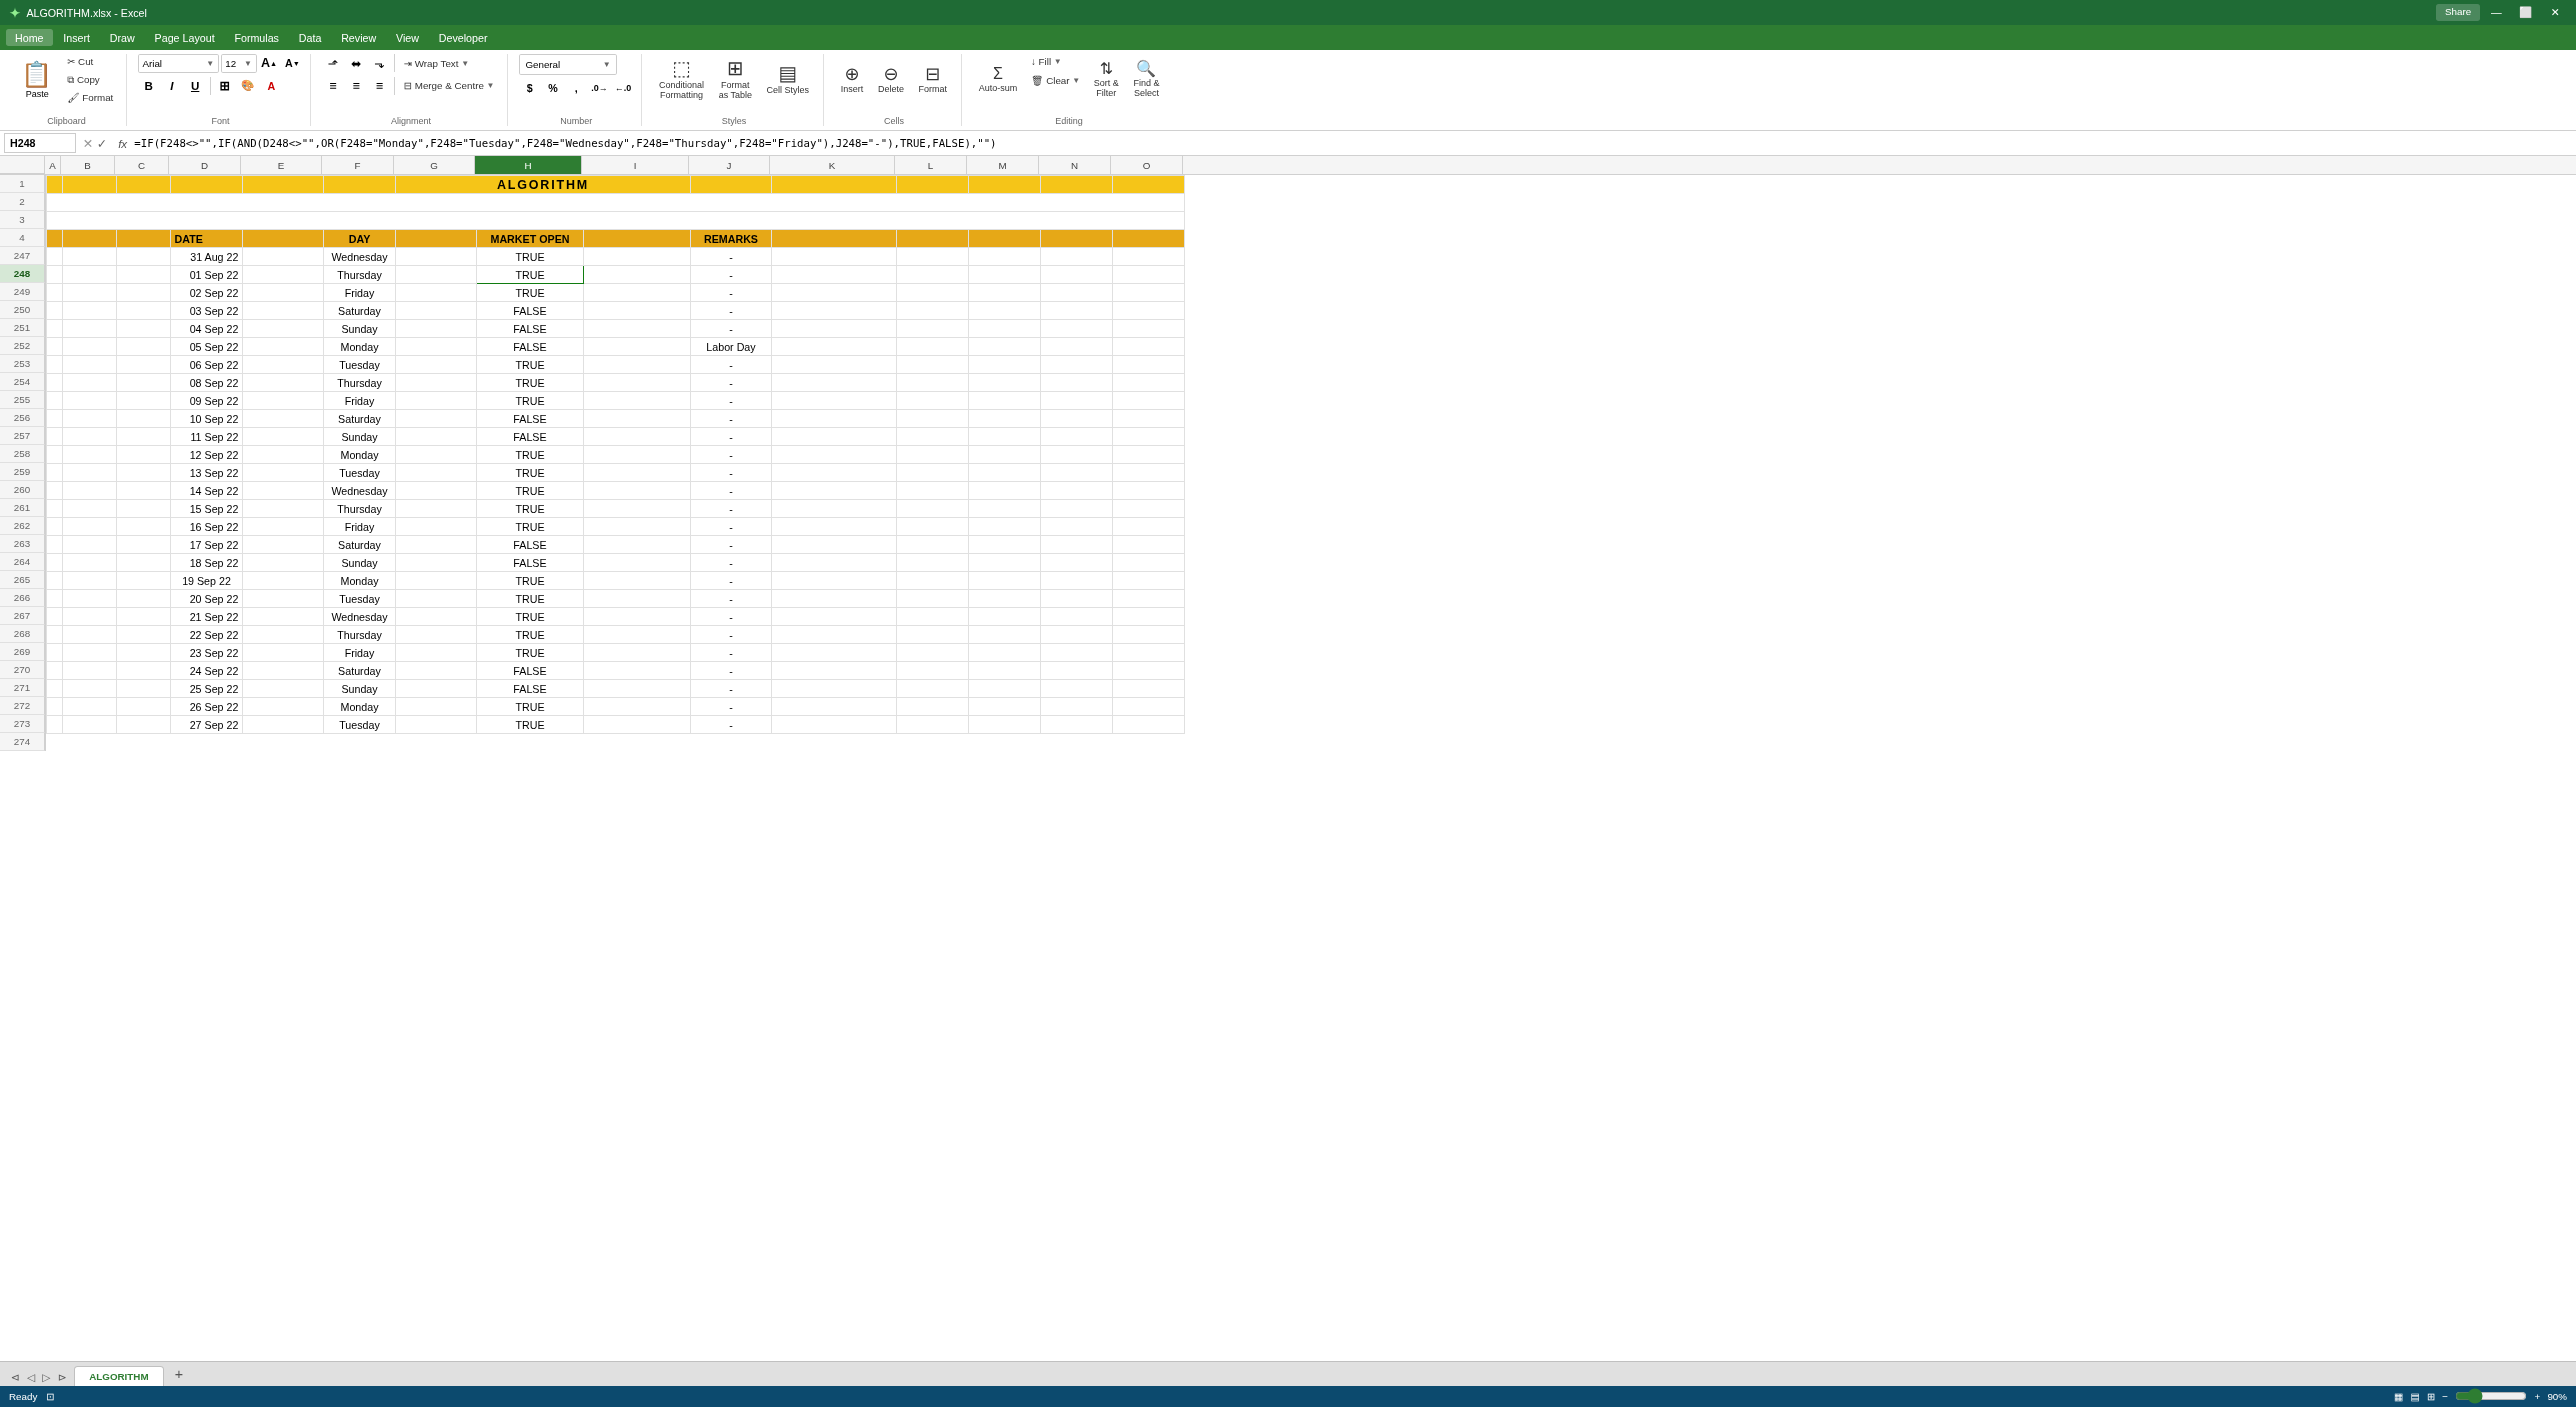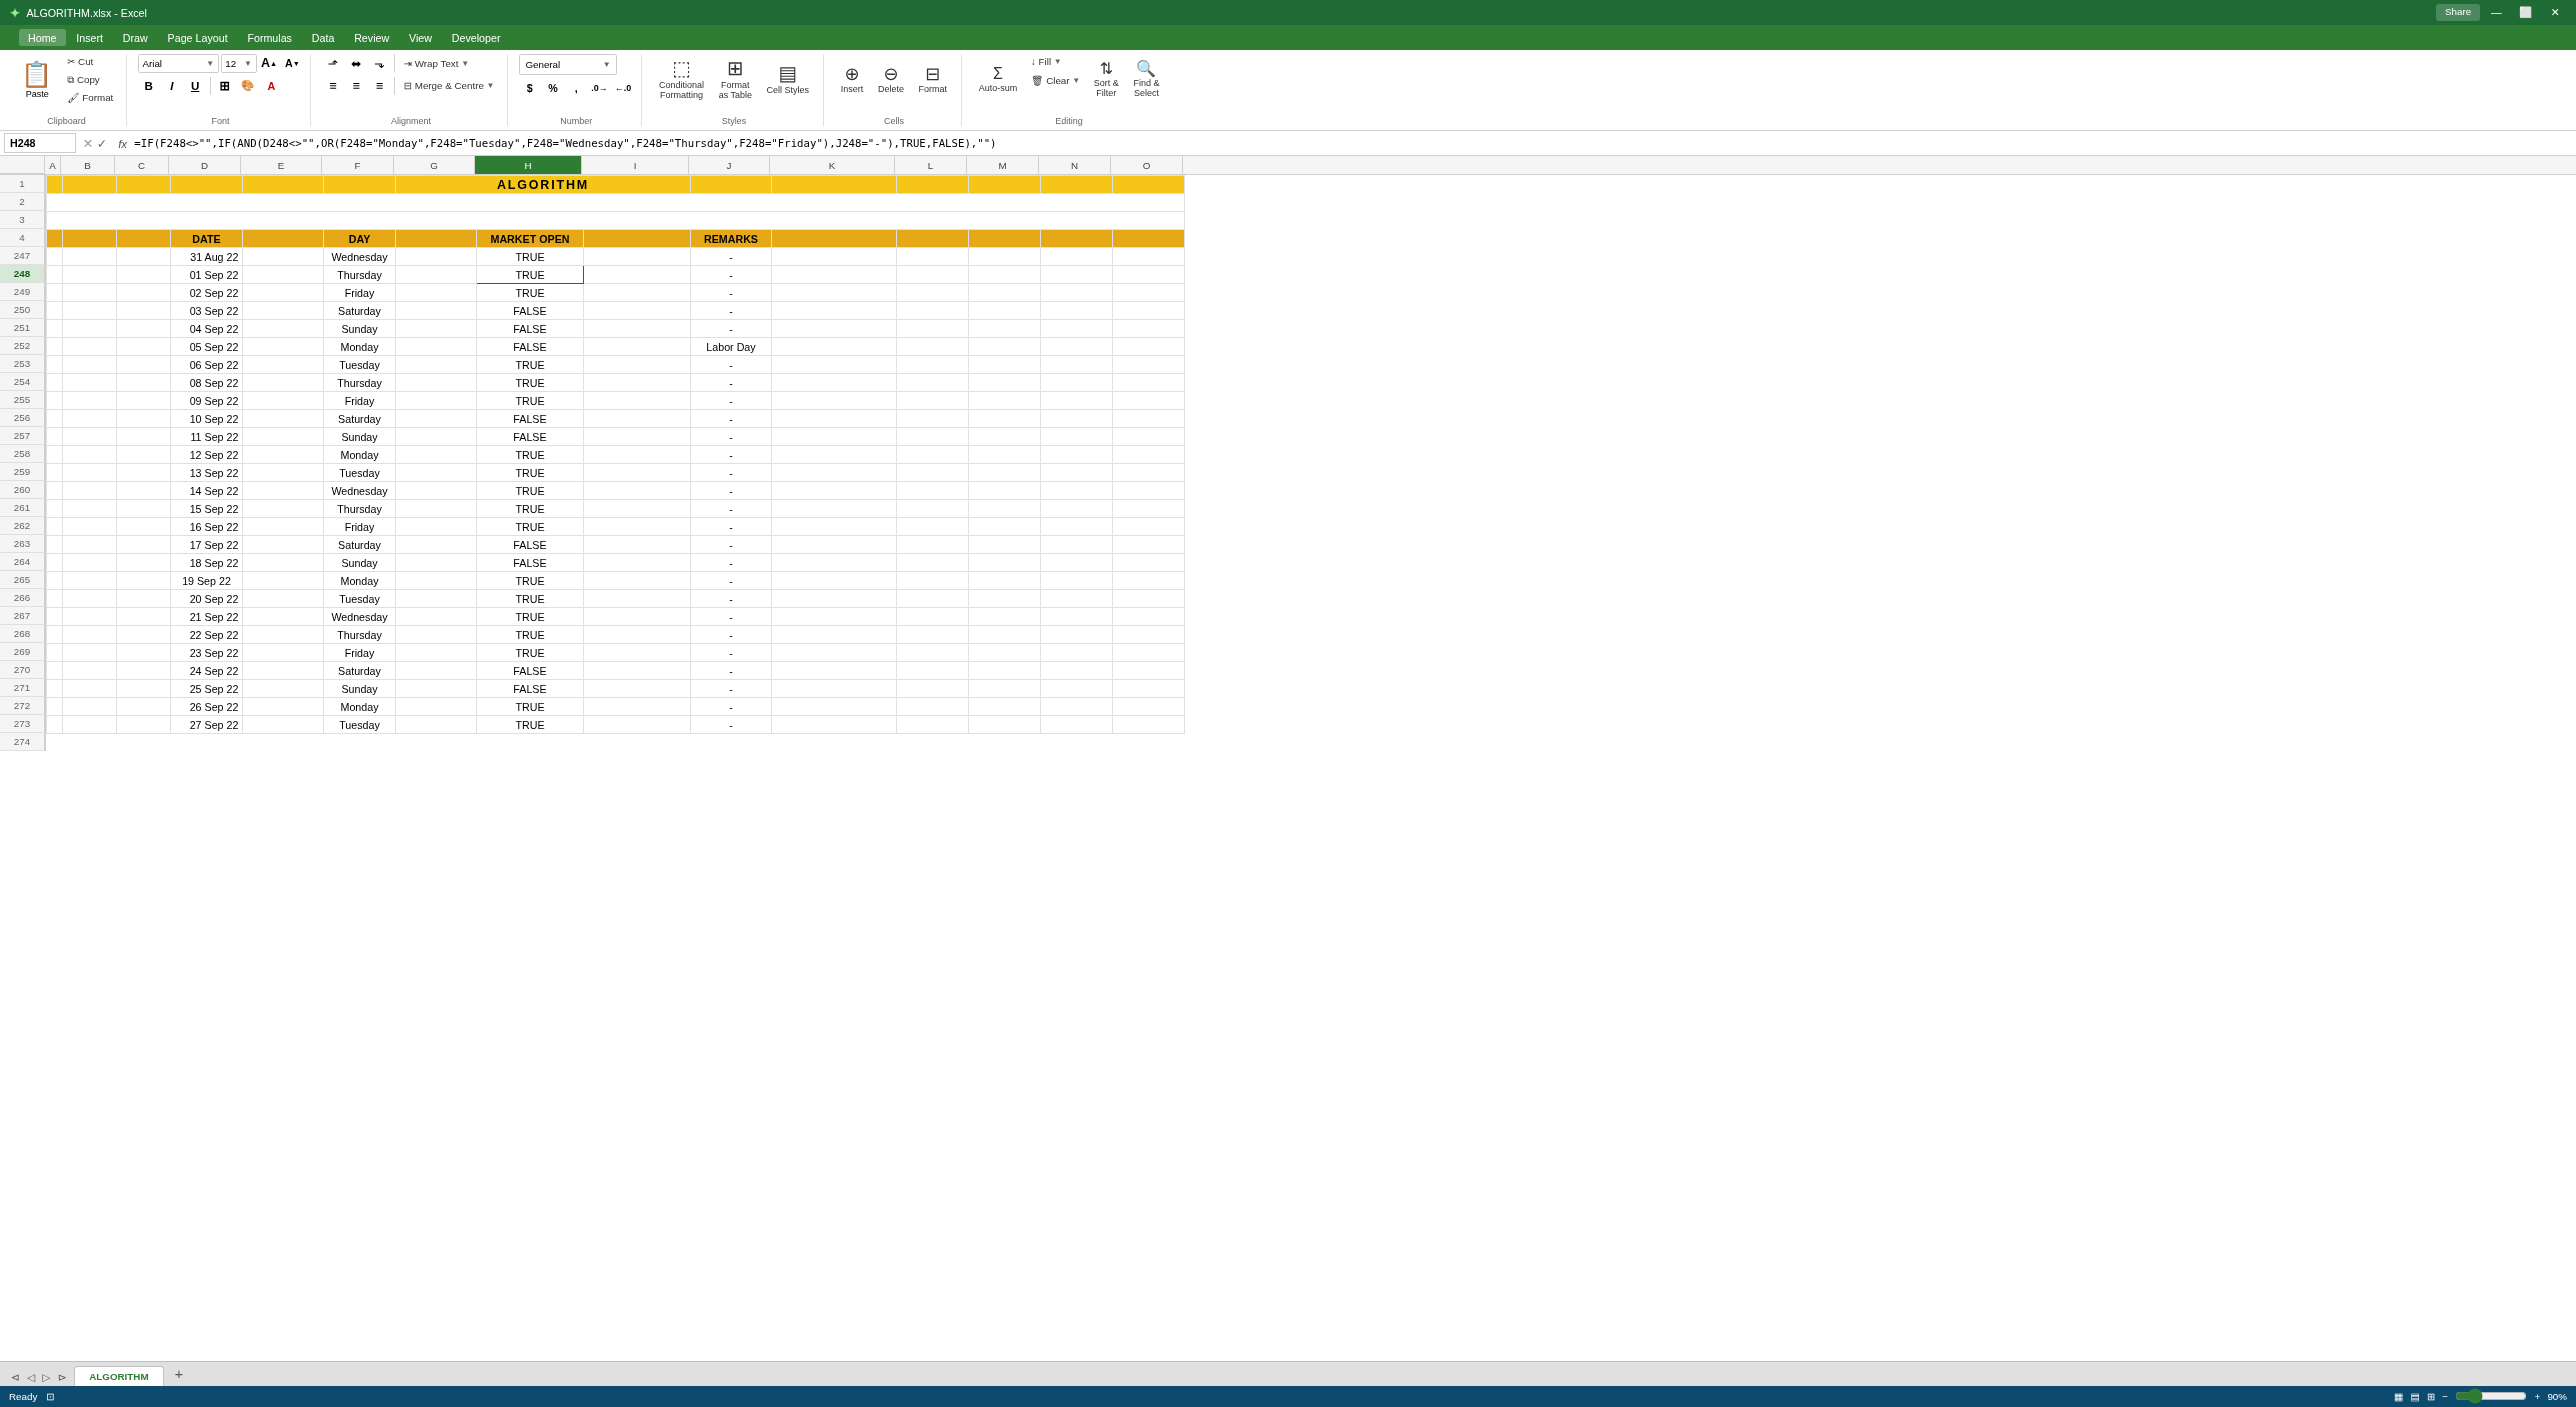--- a/index.html
+++ b/index.html
@@ -23,7 +23,7 @@
       display: flex;
       align-items: center;
       height: 25px;
-      padding: 0 19px;
+      padding: 0 6px;
       gap: 1.8px;
     }
     .menu-item {

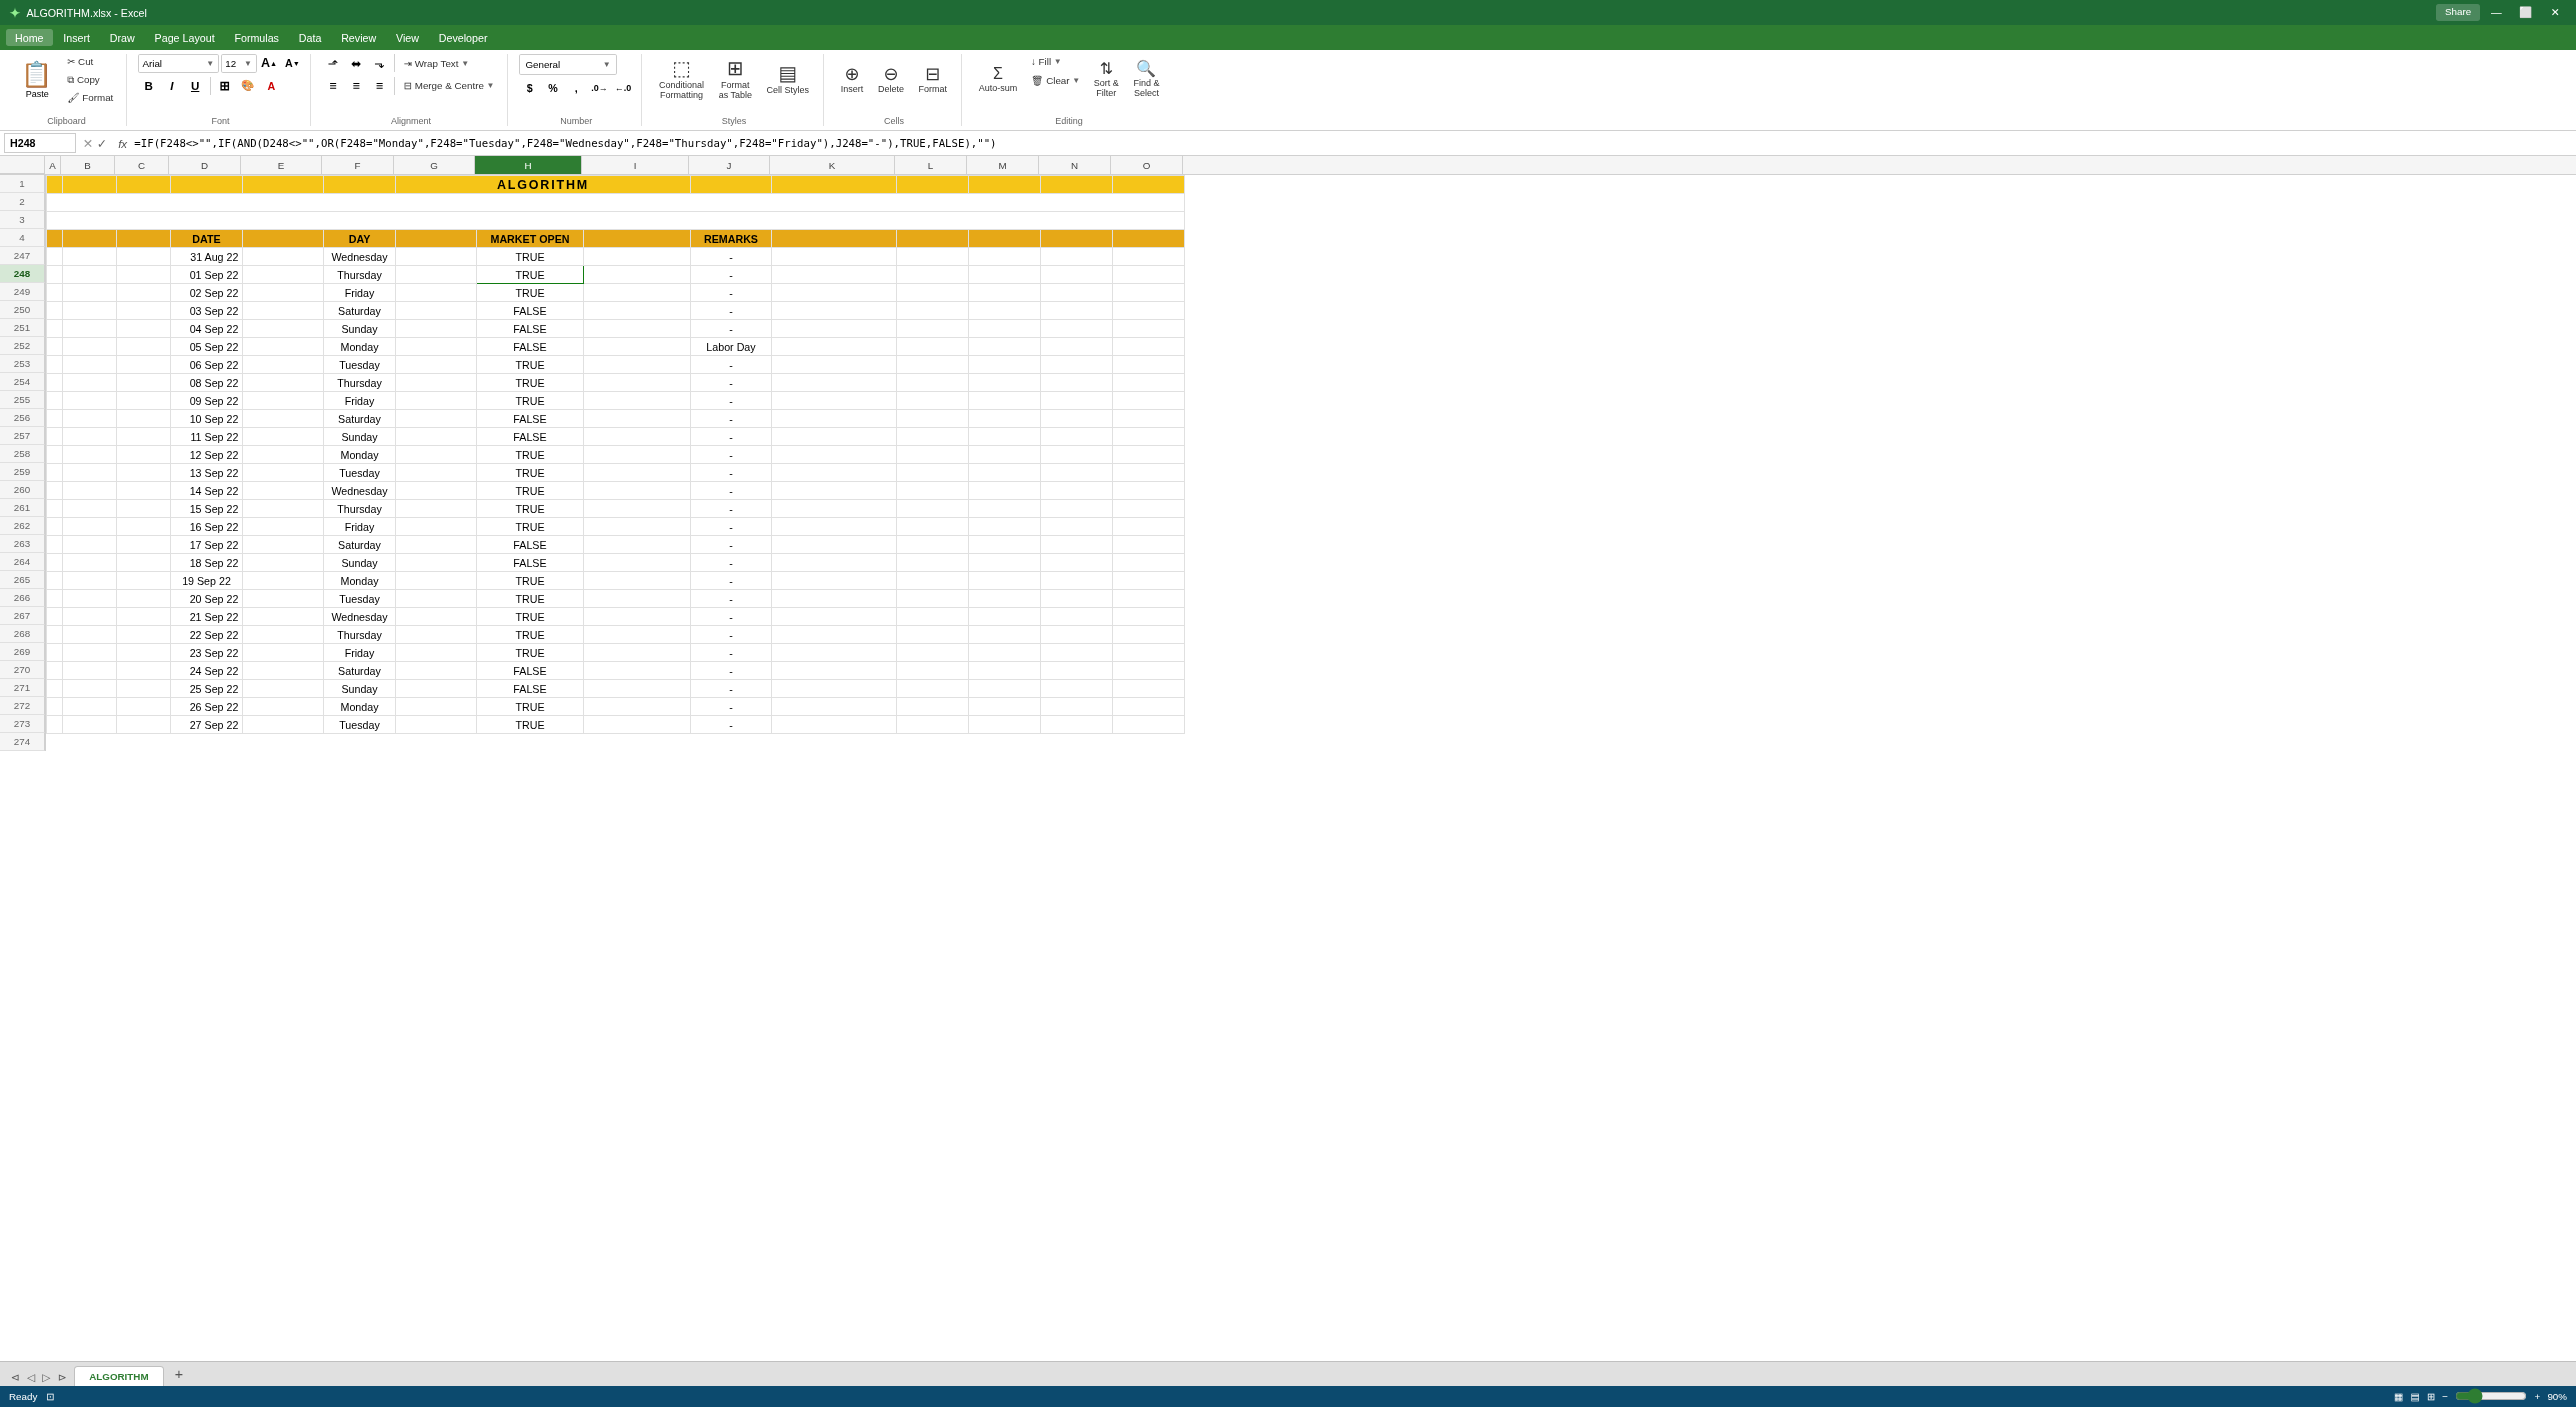--- a/index.html
+++ b/index.html
@@ -684,7 +684,7 @@
               <td></td>
               <td></td>
               <td></td>
-              <td style="text-align:center; font-weight:bold;">DATE</td>
+              <td style="text-align:left; font-weight:bold;">DATE</td>
               <td></td>
               <td style="text-align:center; font-weight:bold;">DAY</td>
               <td></td>

